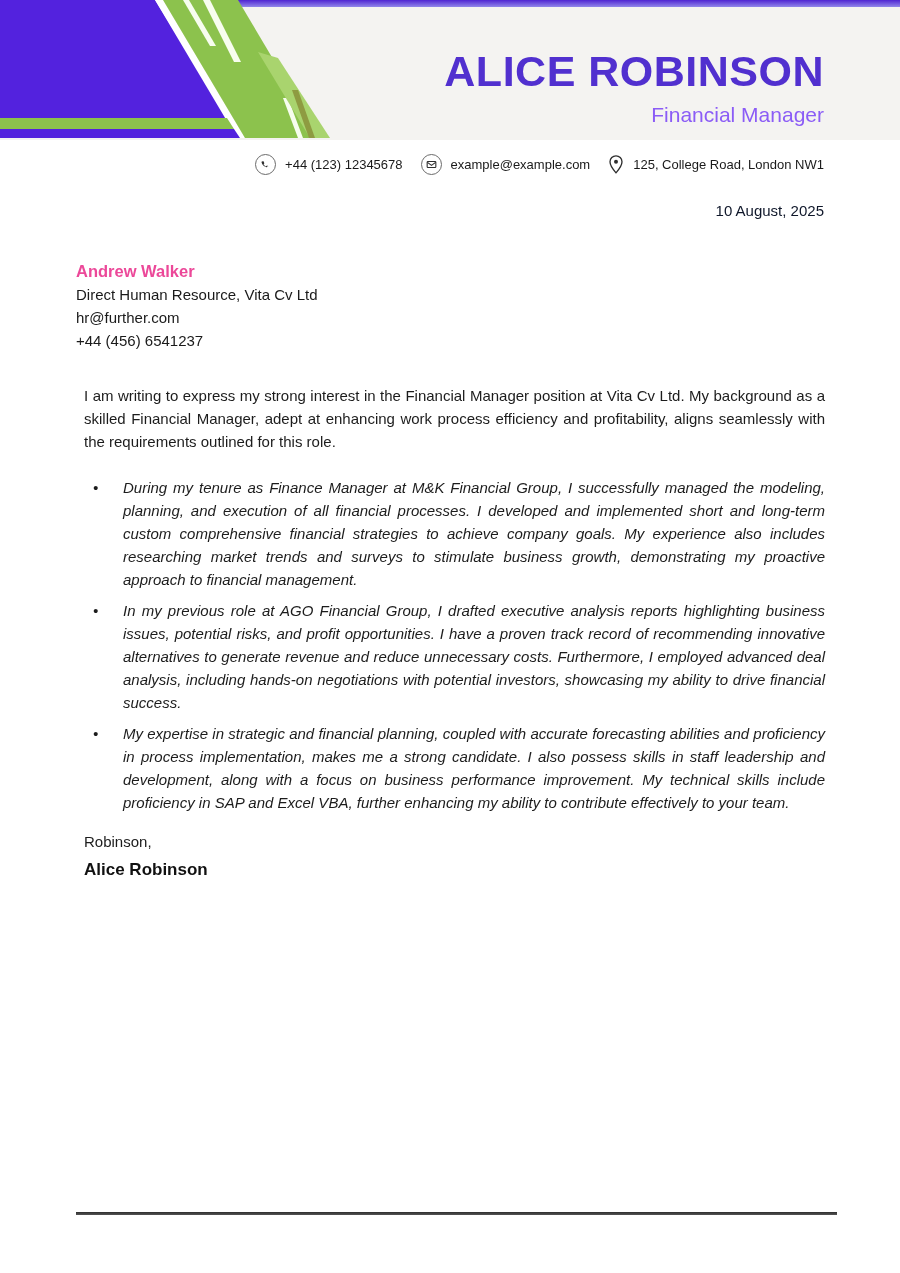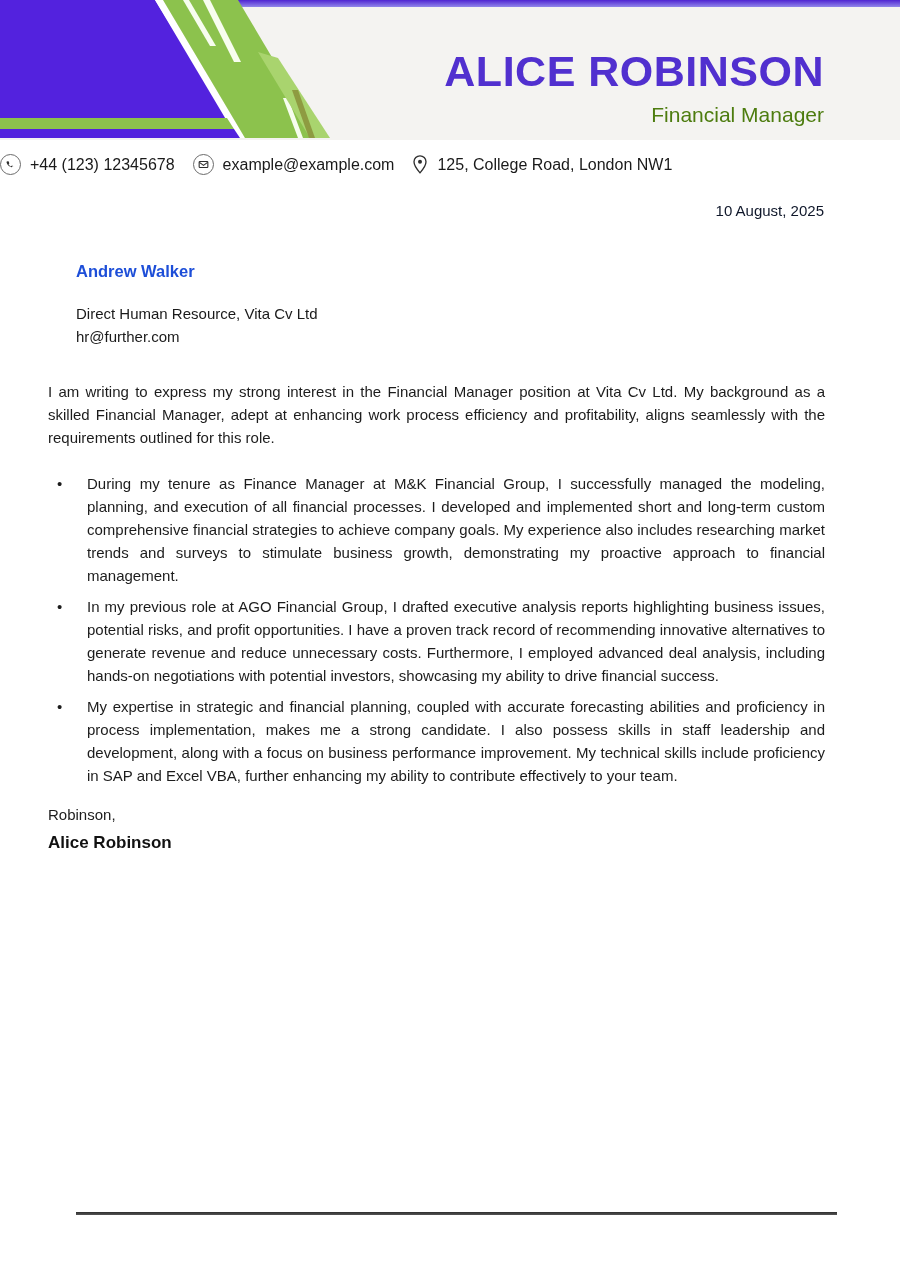--- a/index.html
+++ b/index.html
@@ -45,7 +45,7 @@
   }
   .header-title {
     margin-top: 11px;
-    font-size: 21px; color: #4d7c0f; line-height: 1;
+    font-size: 21px; color: #8b5cf6; line-height: 1;
   }
 
   

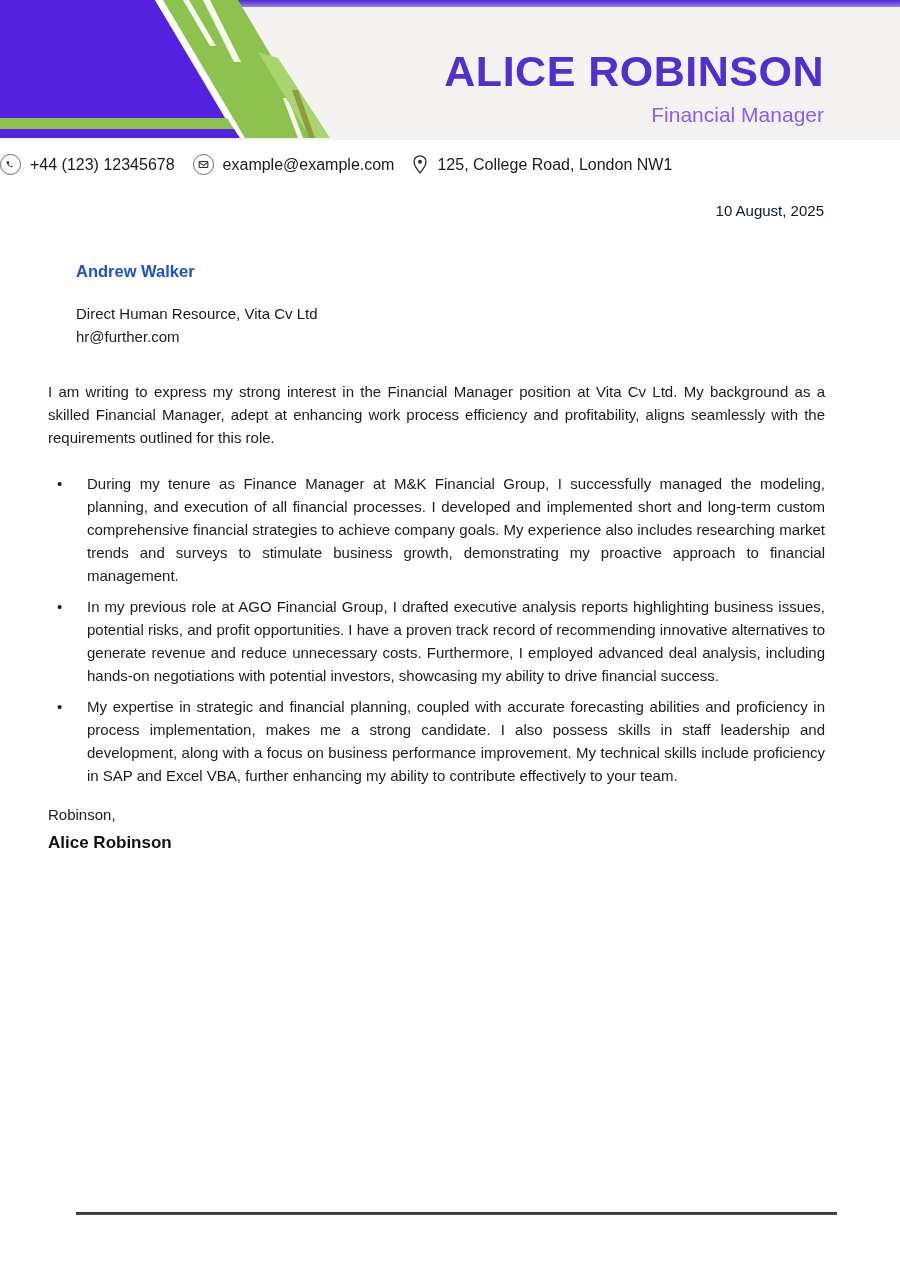--- a/index.html
+++ b/index.html
@@ -51,9 +51,9 @@
   
   .contact-row {
     margin-top: 14px; padding-right: 76px;
-    display: flex; align-items: center;
+    display: flex; justify-content: flex-end; align-items: center;
     gap: 18px;
-    font-size: 16px; color: #1a1a1a;
+    font-size: 13px; color: #1a1a1a;
   }
   .contact-item { display: flex; align-items: center; gap: 9px; }
   .icon-circle {

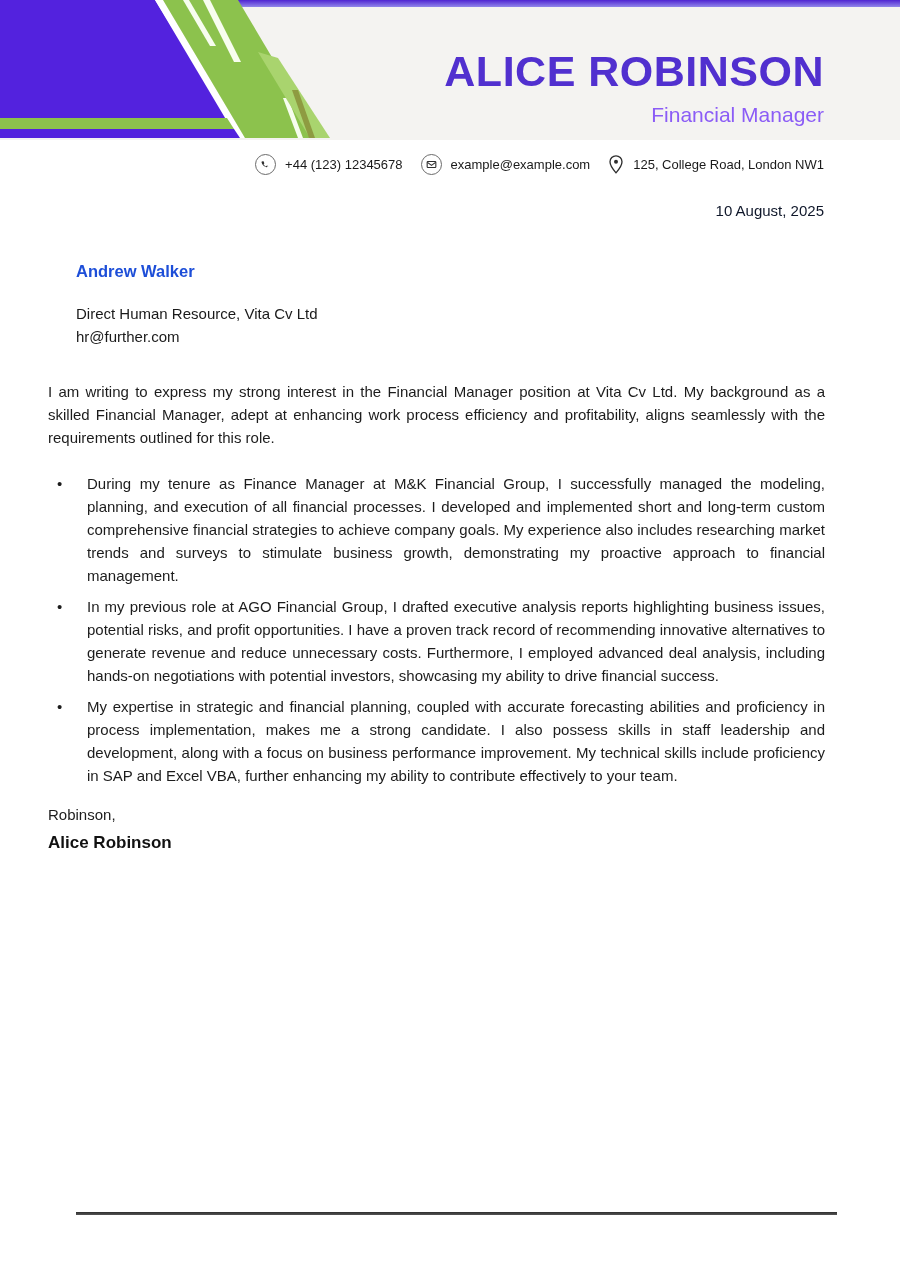--- a/index.html
+++ b/index.html
@@ -73,7 +73,7 @@
     margin-top: 41px; padding-left: 76px;
     font-size: 15px; line-height: 23px; color: #1a1a1a;
   }
-  .recipient-name { font-size: 16.5px; font-weight: 700; margin-bottom: 19px; color: #1d4ed8; }
+  .recipient-name { font-size: 16.5px; font-weight: 700; margin-bottom: 0; color: #ec4899; }
 
   
   .letter-body {

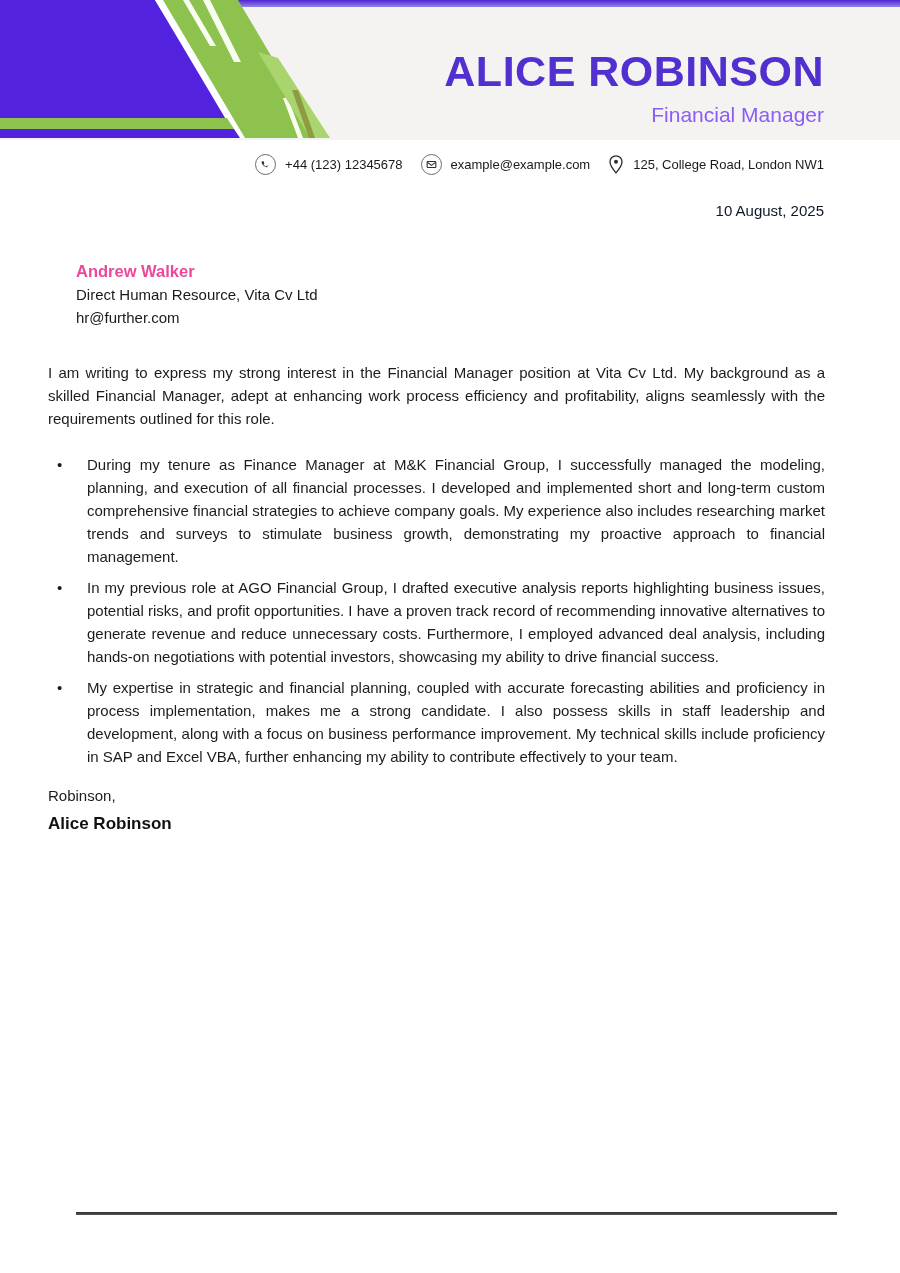--- a/index.html
+++ b/index.html
@@ -162,6 +162,7 @@
   <div class="recipient-name">Andrew Walker</div>
   <div>Direct Human Resource, Vita Cv Ltd</div>
   <div>hr@further.com</div>
+  <div>+44 (456) 6541237</div>
 </div>
 
 <div class="letter-body">

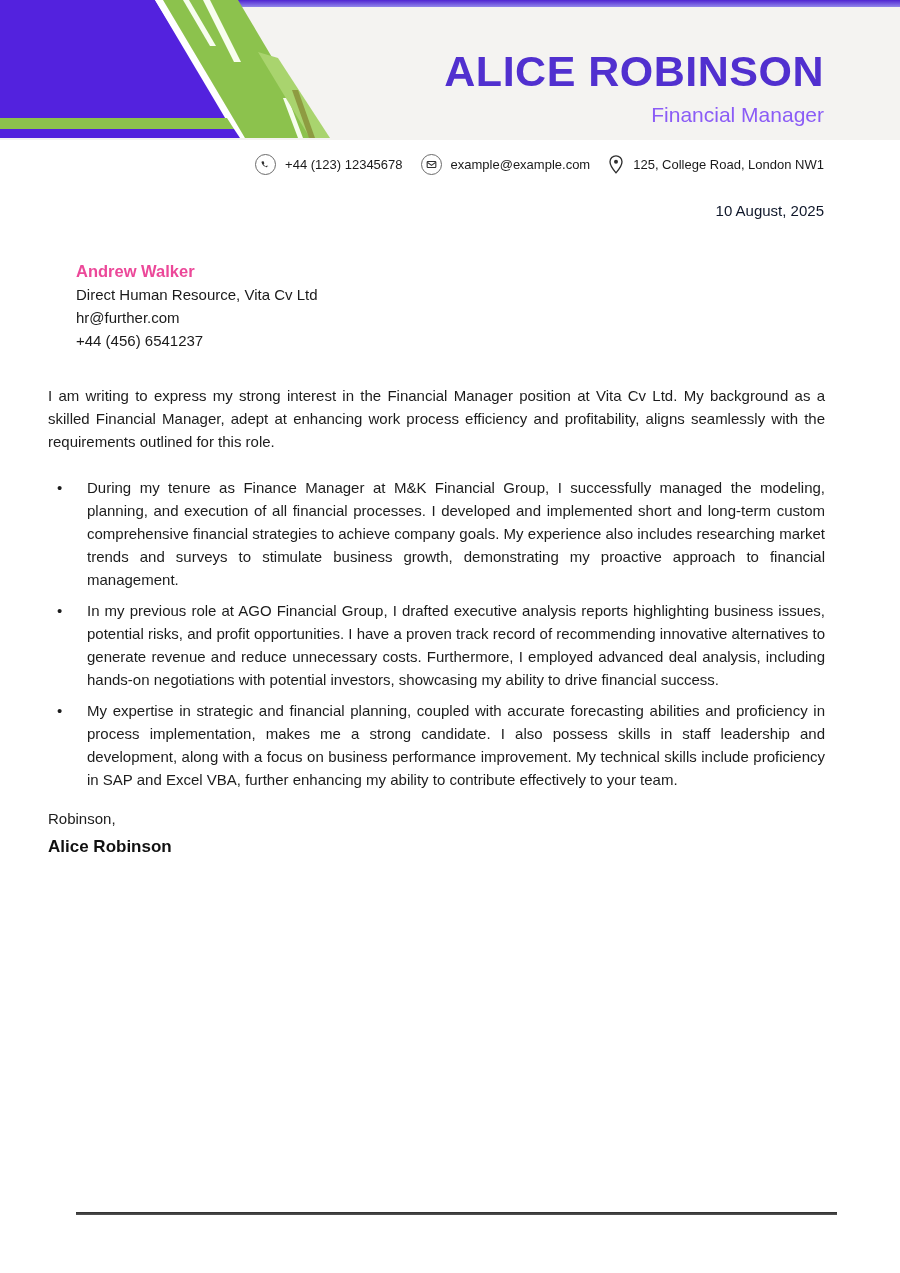--- a/index.html
+++ b/index.html
@@ -78,7 +78,7 @@
   
   .letter-body {
     margin-top: 32px;
-    padding-left: 48px; padding-right: 75px;
+    padding-left: 84px; padding-right: 75px;
     font-size: 15px; line-height: 23px;
     text-align: justify; color: #1c1c1c;
   }

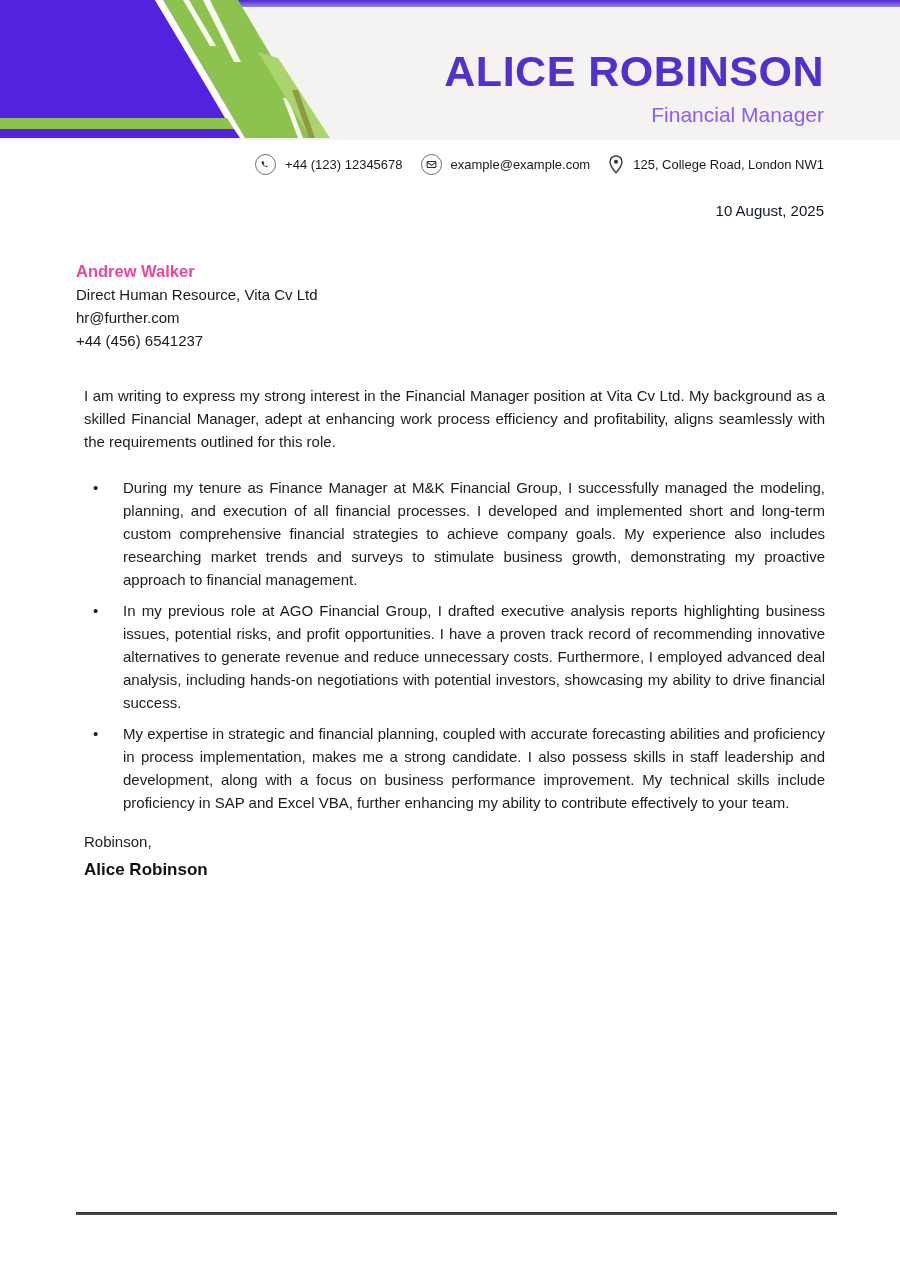--- a/index.html
+++ b/index.html
@@ -83,7 +83,7 @@
     text-align: justify; color: #1c1c1c;
   }
   .letter-body p { margin-bottom: 23px; }
-  .bullet-list { list-style: none; margin: 0 0 16px 0; }
+  .bullet-list { list-style: none; margin: 0 0 16px 0; font-style: italic; }
   .bullet-list li {
     position: relative;
     padding-left: 39px;

